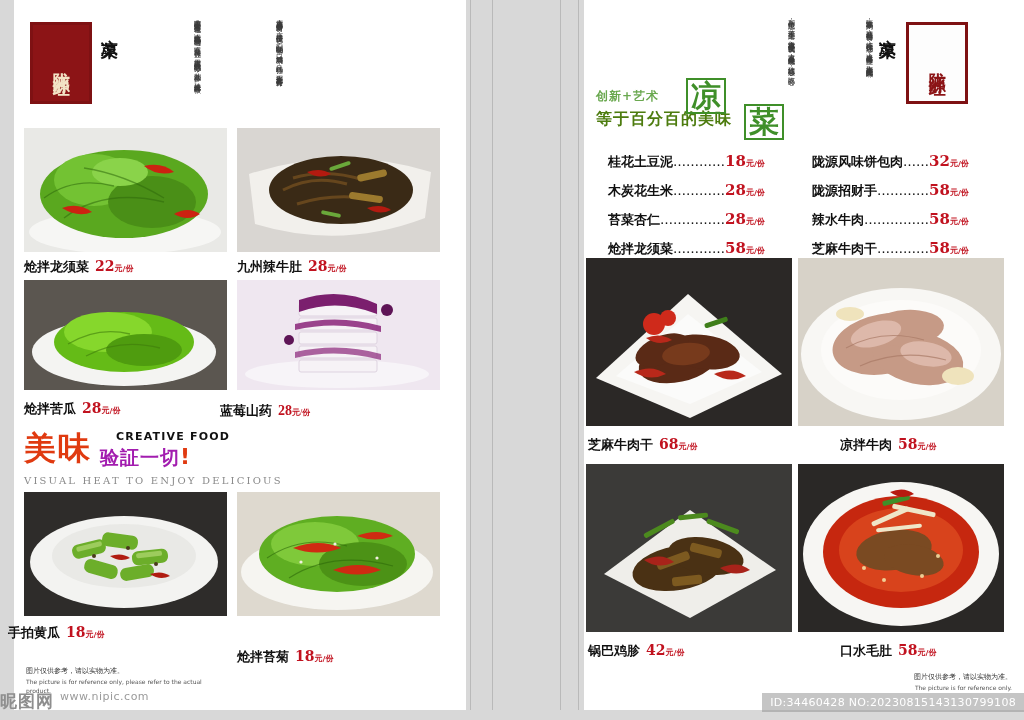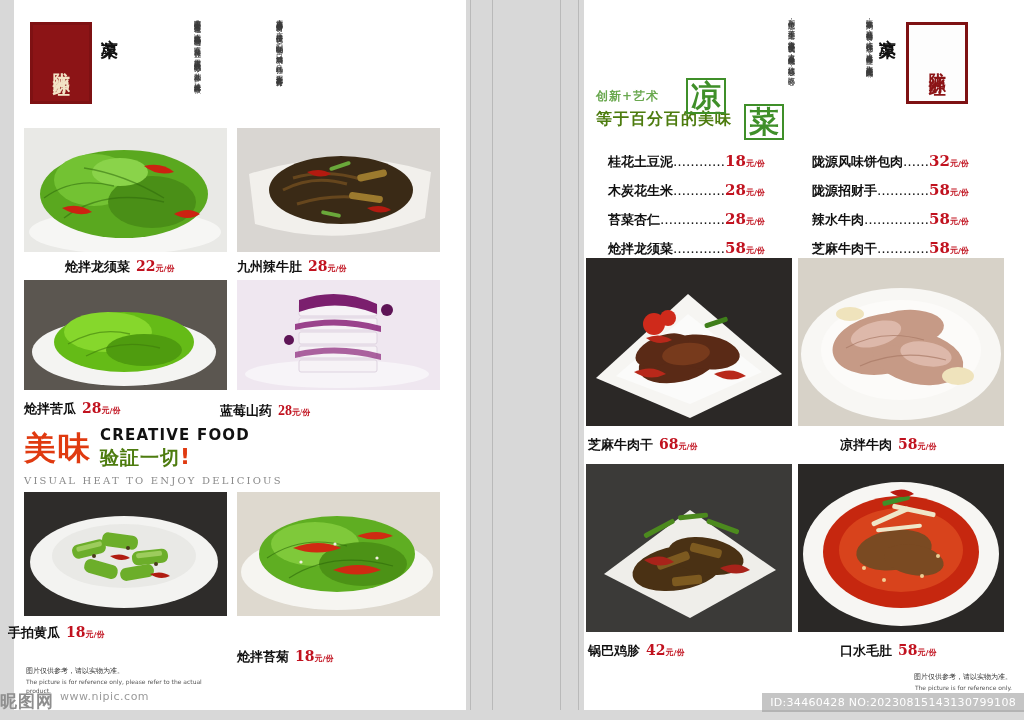--- a/index.html
+++ b/index.html
@@ -194,7 +194,7 @@
       </g>
     </svg>
   </div>
-  <div class="cap" style="left:24px;top:258px;margin-left:41px;">
+  <div class="cap" style="left:24px;top:258px;">
     <span>炝拌龙须菜</span><span class="price">22</span><span class="unit">元/份</span>
   </div>
   <div class="cap" style="left:237px;top:258px;">

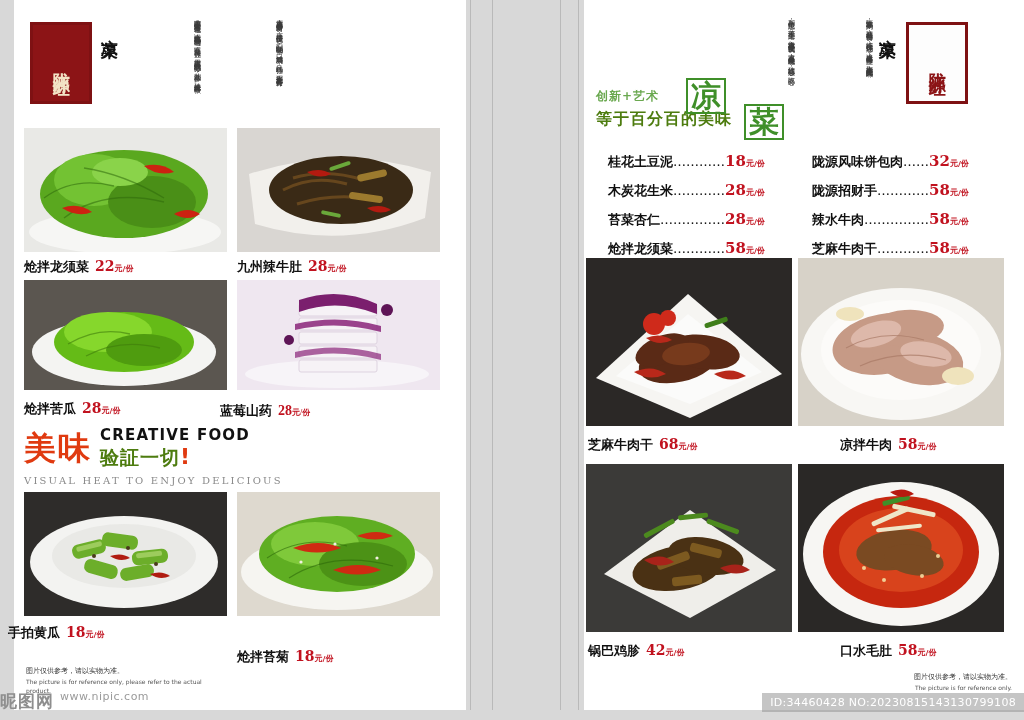--- a/index.html
+++ b/index.html
@@ -79,7 +79,7 @@
     font-size:19px;font-weight:bold;color:#4d7c0f;letter-spacing:1px;
   }
   .banner .creative{
-    font-size:15px;color:#111;letter-spacing:1.2px;font-weight:bold;
+    font-size:11px;color:#111;letter-spacing:1.2px;font-weight:bold;margin-left:16px;
   }
   .banner .bang{color:#e03a10;font-size:22px;font-weight:bold;}
   .banner .eng{

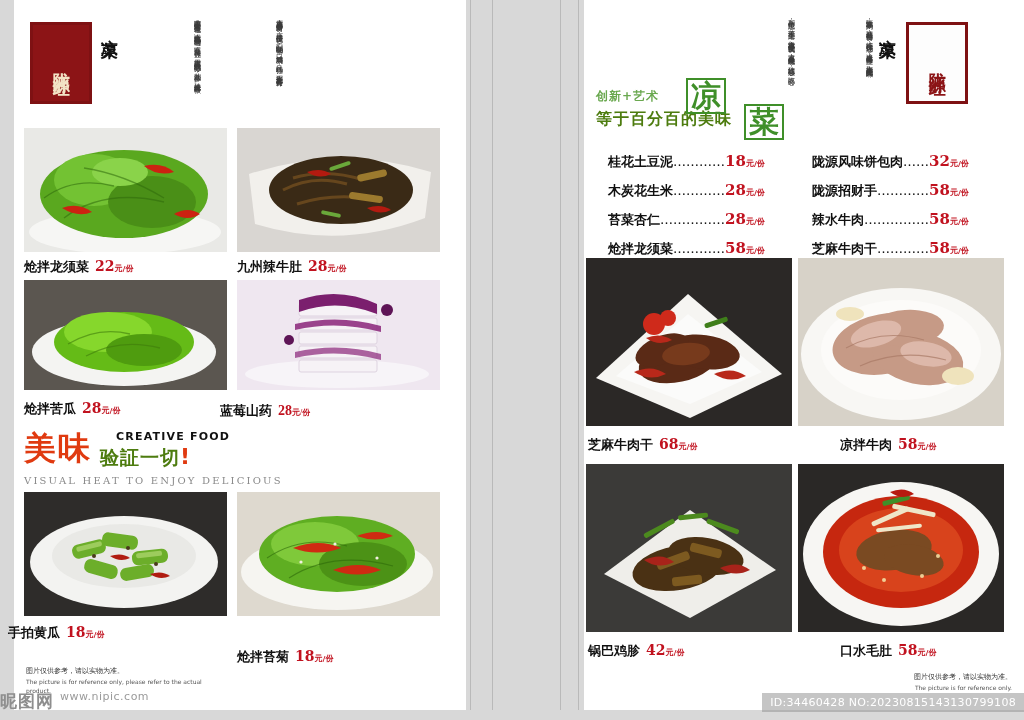--- a/index.html
+++ b/index.html
@@ -76,7 +76,7 @@
   }
   .banner .sub{
     font-family:"DejaVu Serif","Liberation Serif",serif;
-    font-size:19px;font-weight:bold;color:#4d7c0f;letter-spacing:1px;
+    font-size:19px;font-weight:bold;color:#a21caf;letter-spacing:1px;
   }
   .banner .creative{
     font-size:11px;color:#111;letter-spacing:1.2px;font-weight:bold;margin-left:16px;

